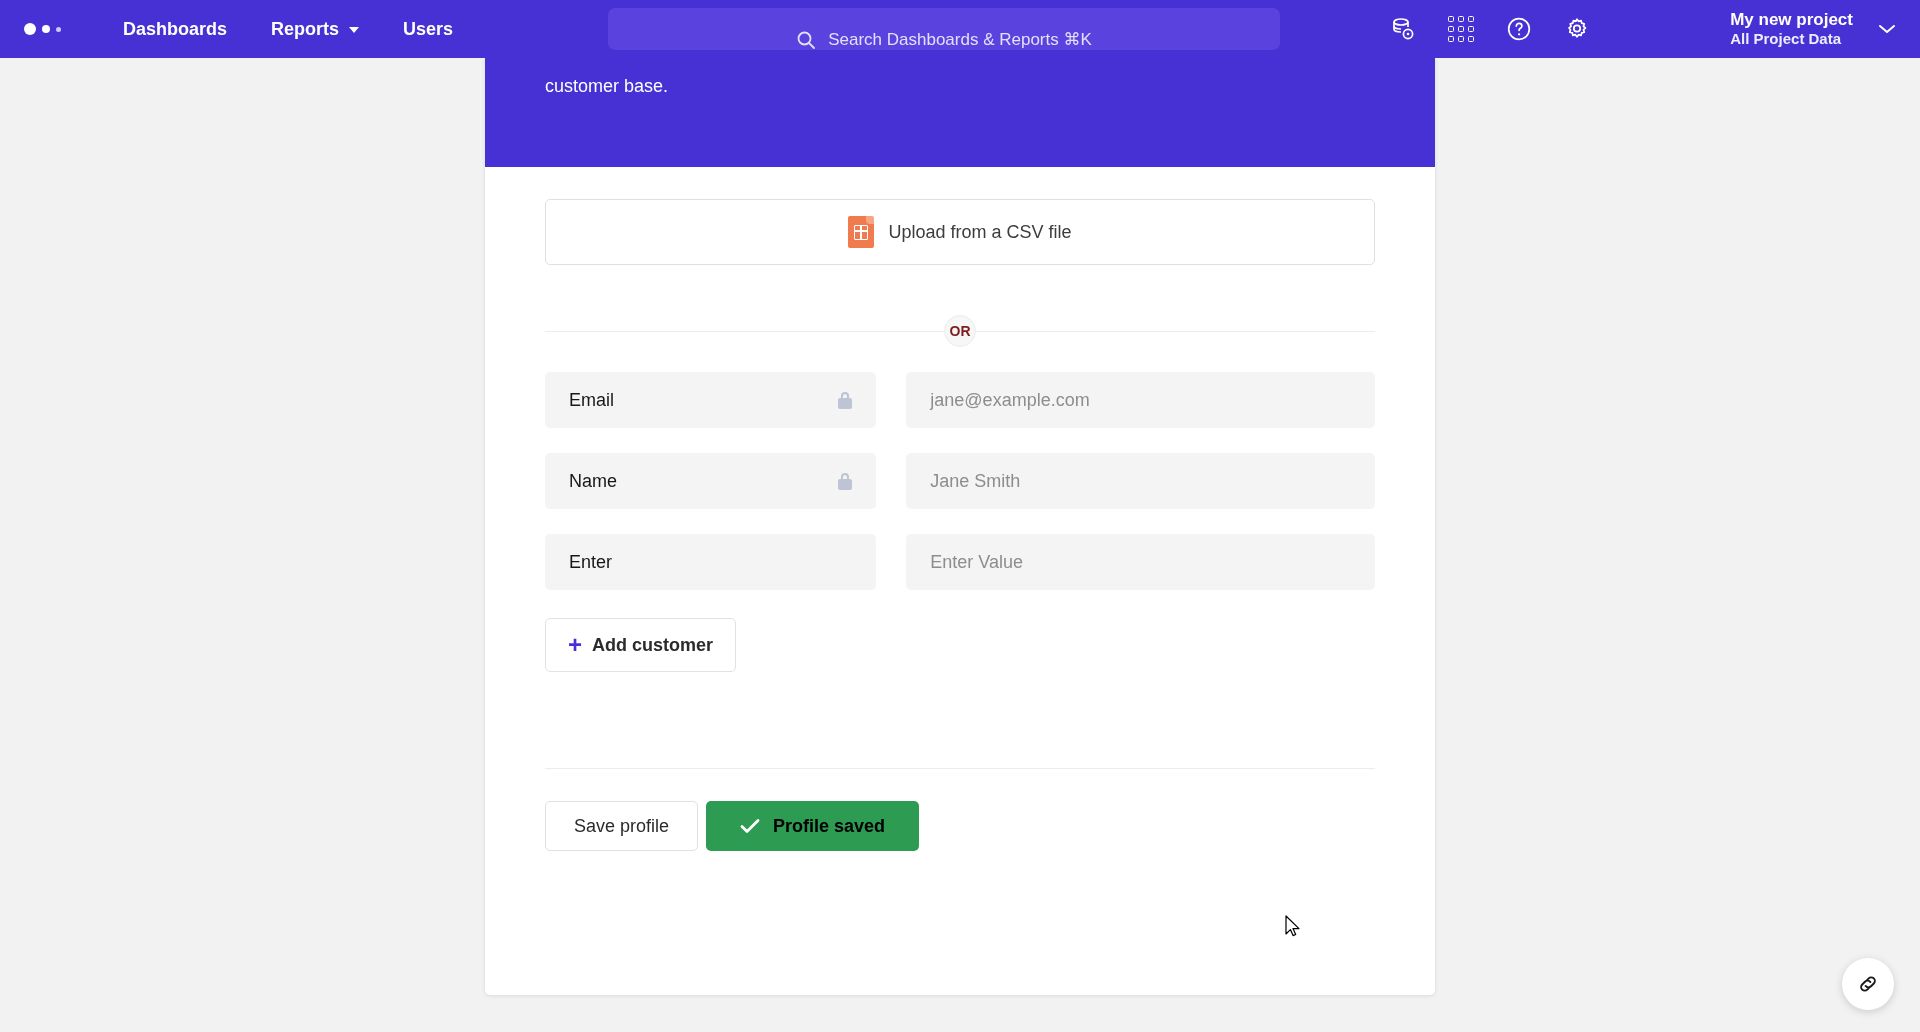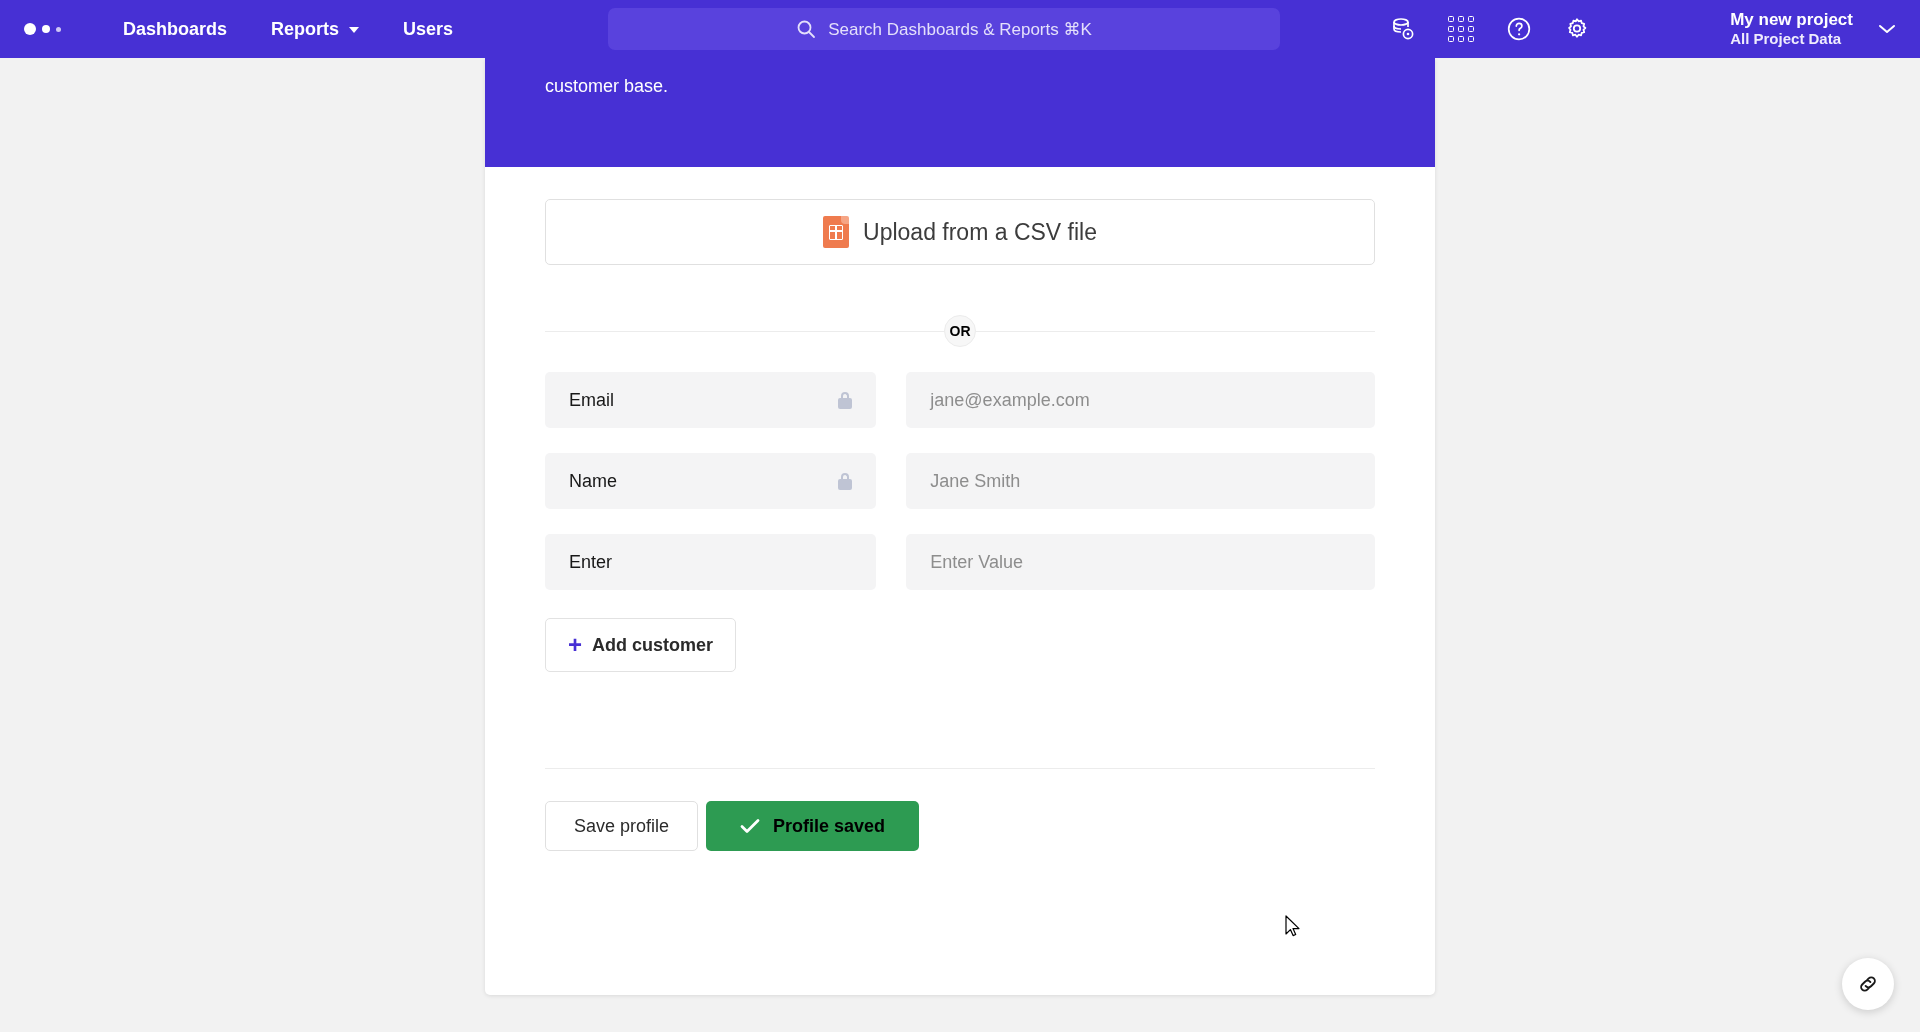--- a/index.html
+++ b/index.html
@@ -70,7 +70,7 @@
     background: #5942dd;
     border-radius: 7px;
     display: flex;
-    align-items: center;
+    align-items: flex-end;
     justify-content: center;
     gap: 12px;
     cursor: text;

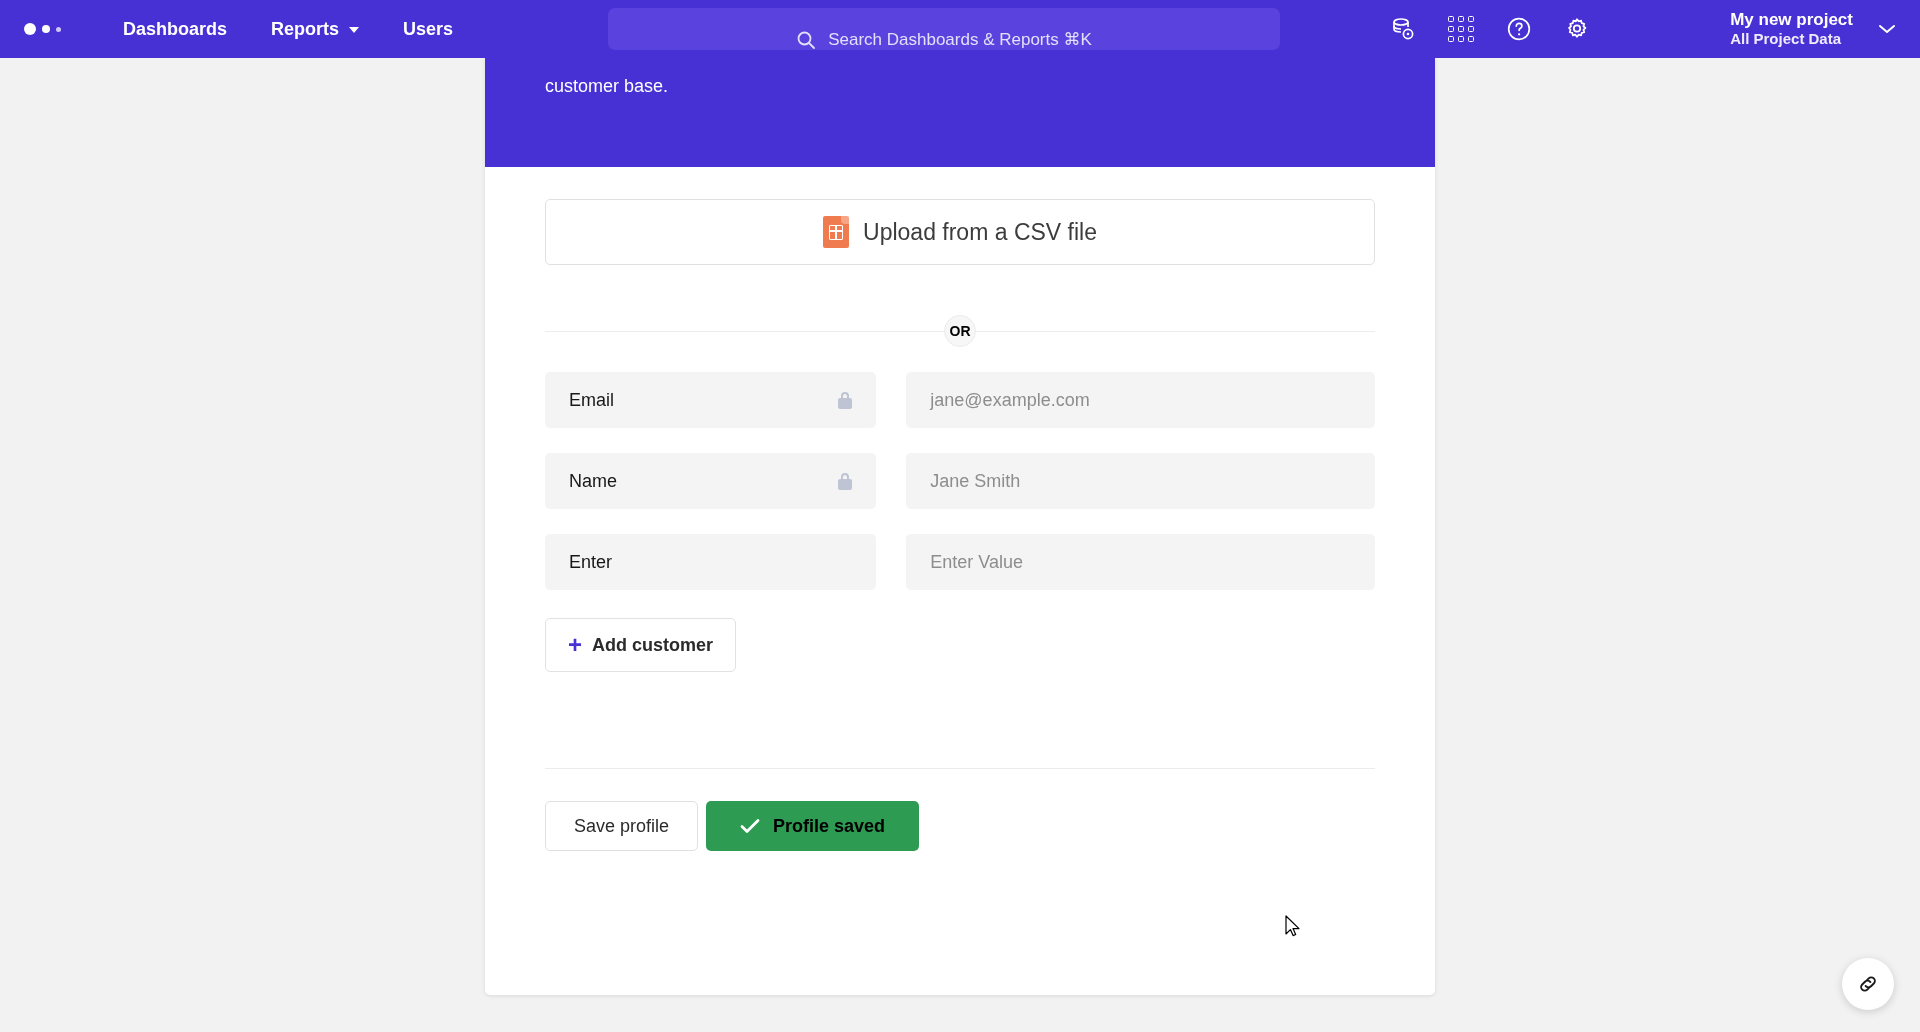--- a/index.html
+++ b/index.html
@@ -142,7 +142,7 @@
     cursor: pointer;
     background: #fff;
   }
-  .csv-drop .lbl { font-size: 23px; color: #3c3c3c; }
+  .csv-drop .lbl { font-size: 18px; color: #3c3c3c; }
 
   .csv-icon { width: 26px; height: 32px; position: relative; }
   .csv-icon .body {

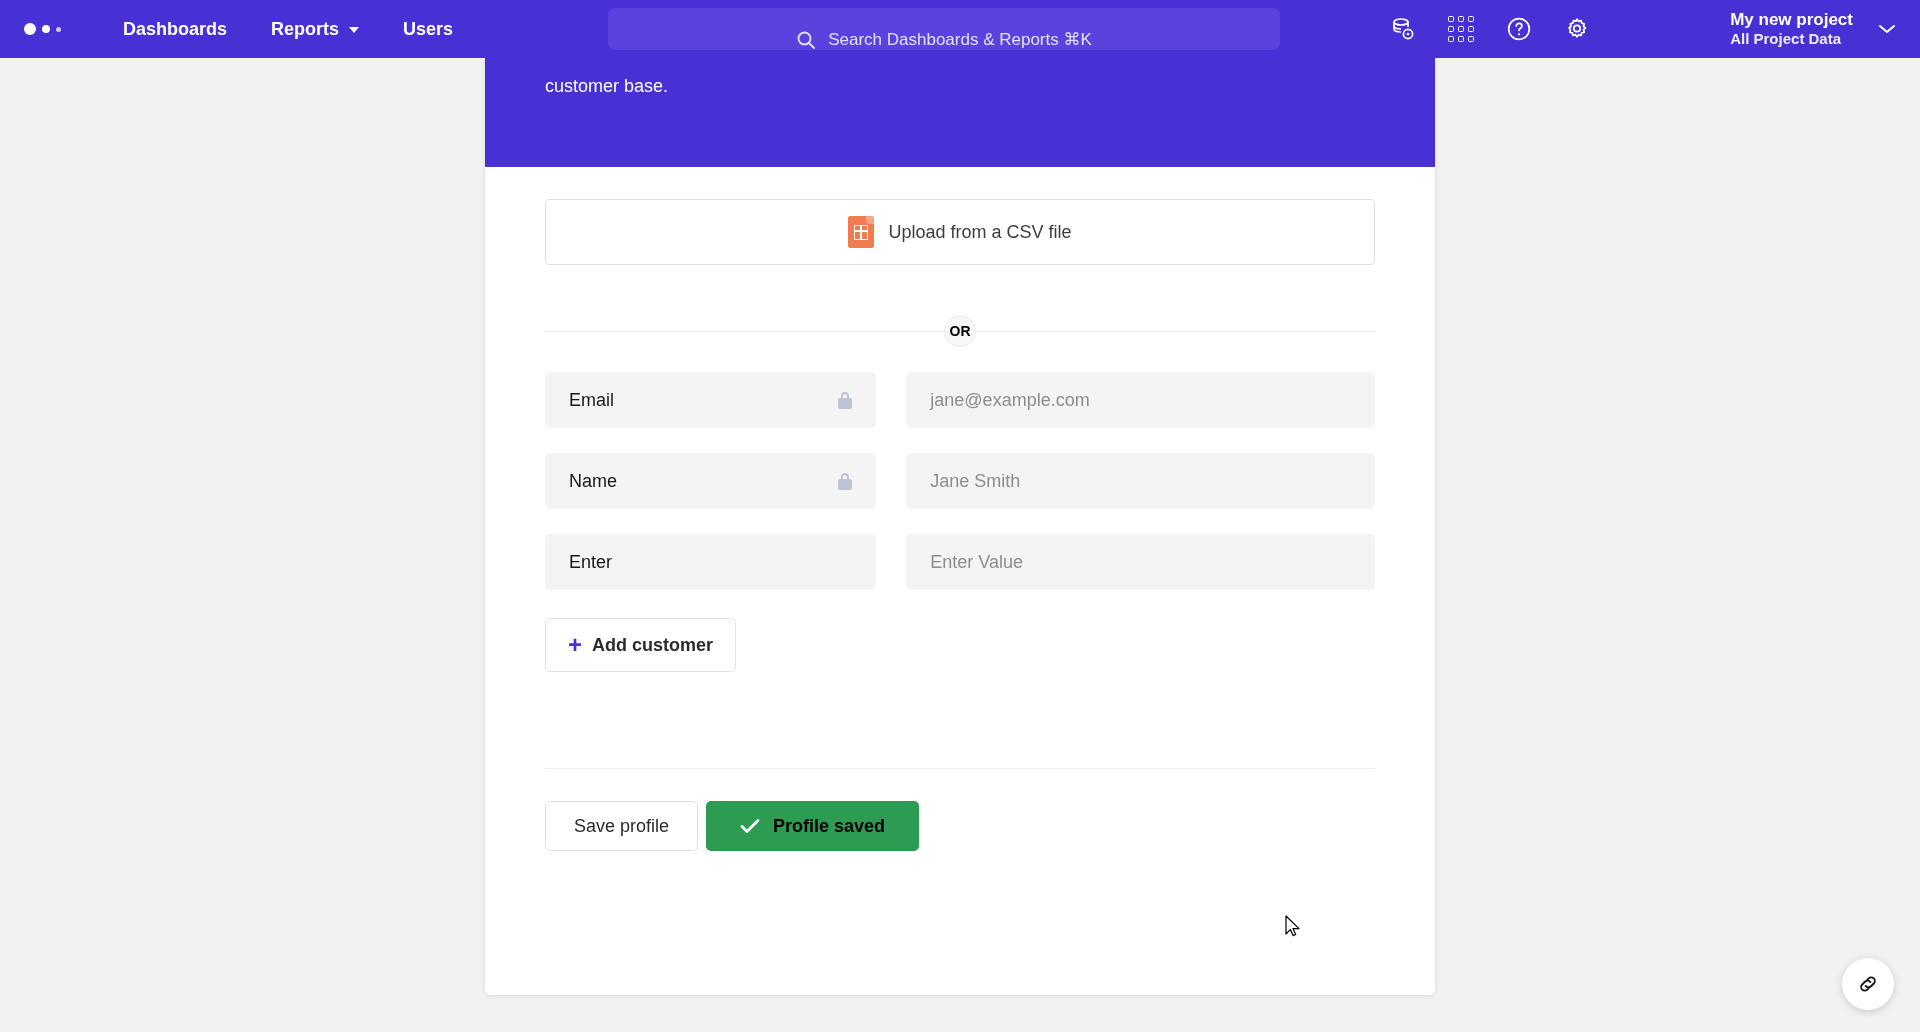--- a/index.html
+++ b/index.html
@@ -188,7 +188,7 @@
     background: #f7f7f7;
     border: 1px solid #ececec;
     display: flex; align-items: center; justify-content: center;
-    font-size: 14px; font-weight: bold; color: #000000;
+    font-size: 14px; font-weight: bold; color: #7f1d1d;
     flex: none;
   }
 

